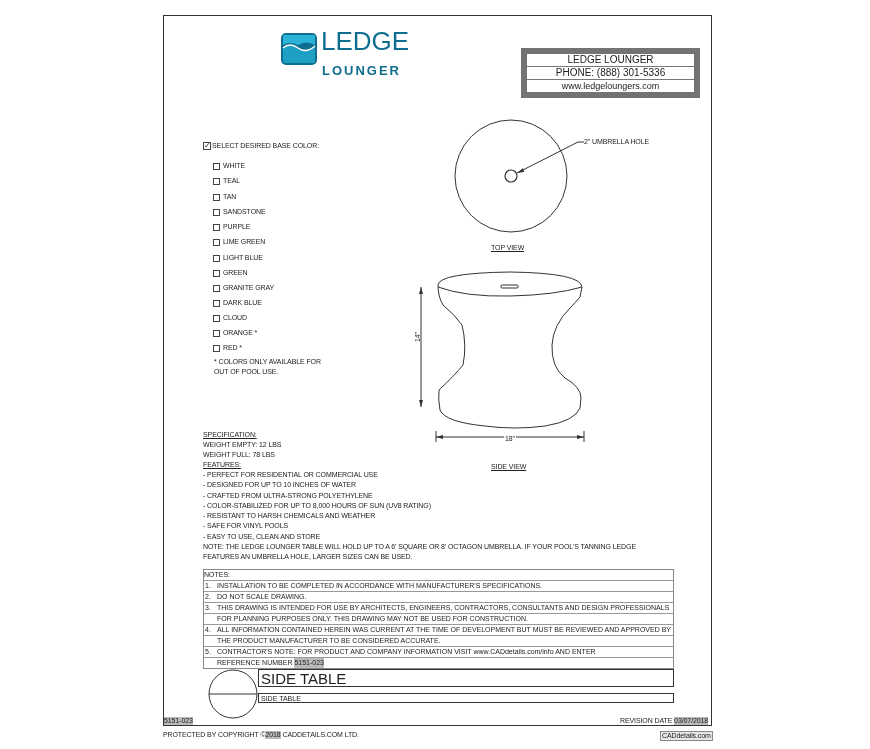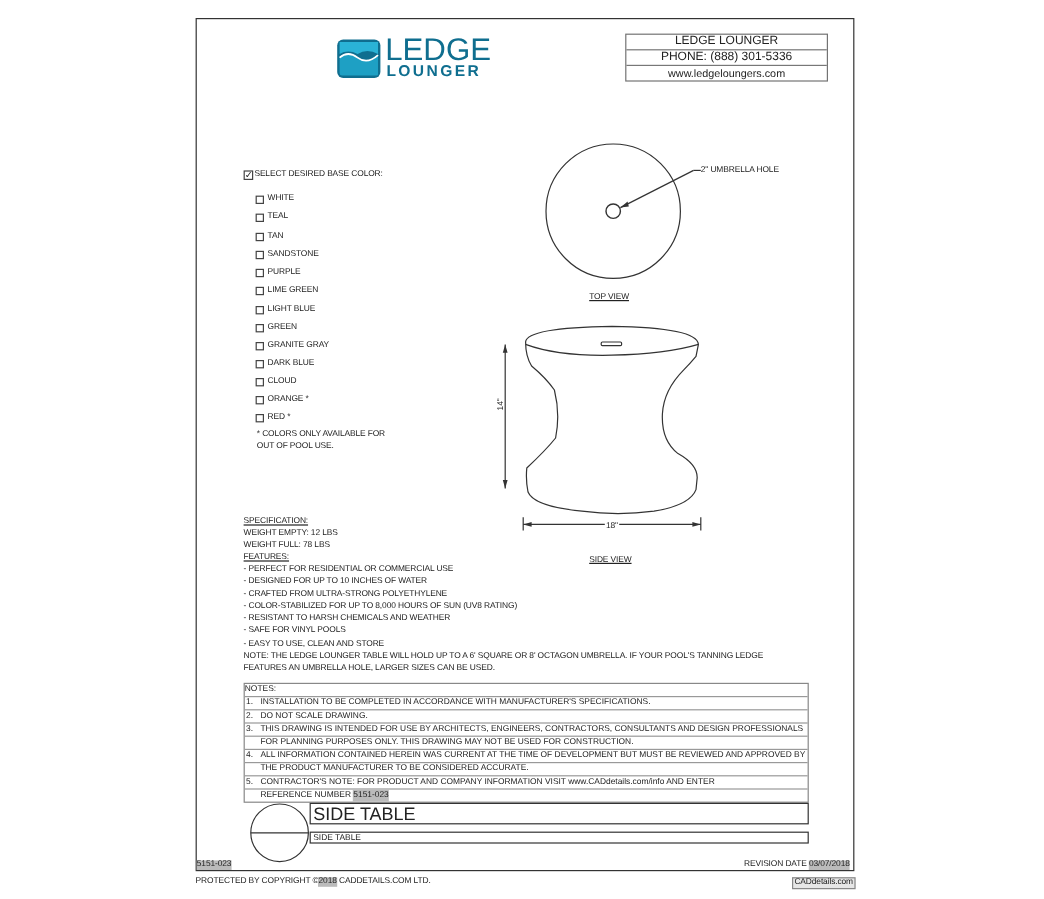--- a/index.html
+++ b/index.html
@@ -8,7 +8,7 @@
   .abs { position:absolute; }
   .frame { left:163px; top:15px; width:549px; height:711px; border:1.5px solid #333; box-sizing:border-box; }
   .t { font-size:7px; line-height:8px; white-space:nowrap; letter-spacing:-0.1px; }
-  .contact { left:521px; top:28px; width:167px; border:1px solid #737373; }
+  .contact { left:521px; top:48px; width:167px; border:6px solid #737373; }
   .contact div { font-size:10px; height:12px; line-height:12px; text-align:center; border-bottom:1px solid #777; }
   .contact div:last-child { border-bottom:none; font-size:9px; }
   .cb { display:inline-block; width:7px; height:7px; border:1px solid #444; vertical-align:middle; margin-right:3px; box-sizing:border-box; }

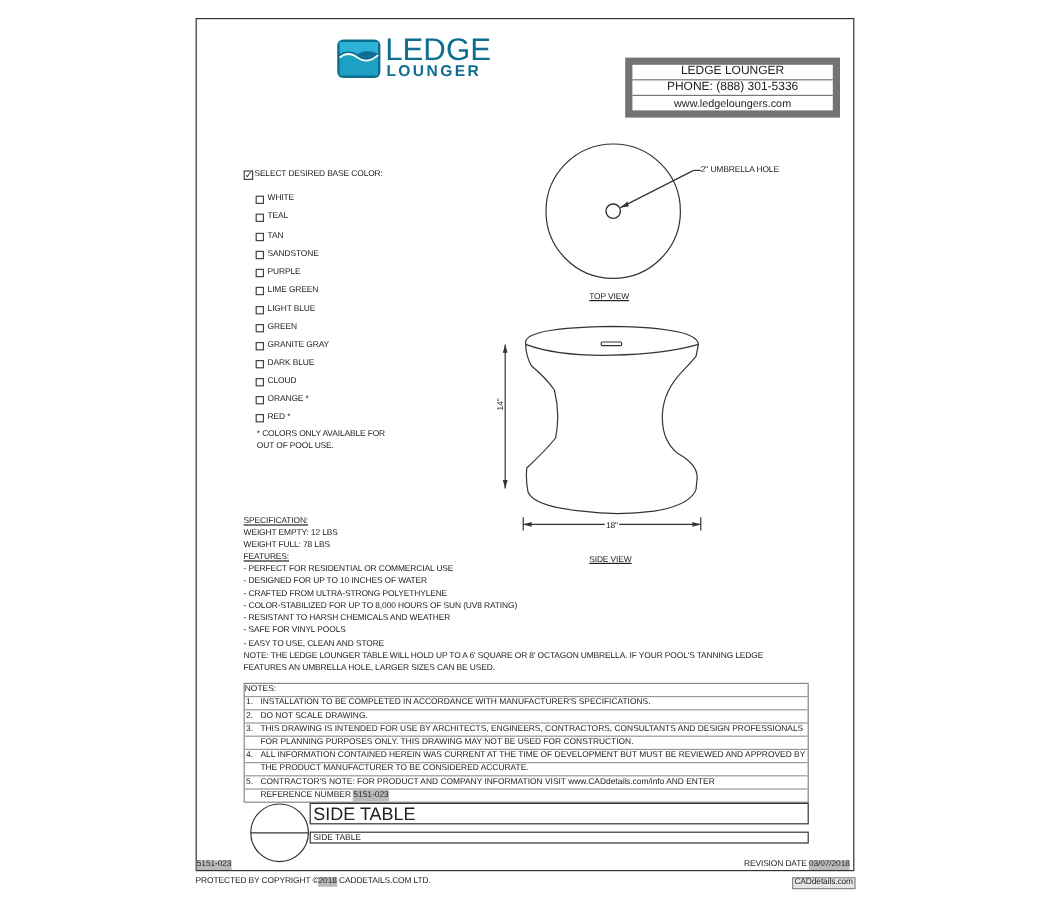--- a/index.html
+++ b/index.html
@@ -37,7 +37,7 @@
     <path d="M3 3 L35 3 L35 13 Q26 8 18 13 Q10 9 3 13 Z" fill="#2ab3d6"></path>
   </svg>
   <div class="abs" style="left:41px;top:-3px;font-size:26px;font-weight:normal;color:#0f6e8f;letter-spacing:0px;line-height:28px;">LEDGE</div>
-  <div class="abs" style="left:42px;top:22px;font-size:13px;font-weight:bold;color:#0f6e8f;letter-spacing:2px;line-height:14px;">LOUNGER</div>
+  <div class="abs" style="left:42px;top:34px;font-size:13px;font-weight:bold;color:#0f6e8f;letter-spacing:2px;line-height:14px;">LOUNGER</div>
 </div>
 
 <div class="abs contact">

